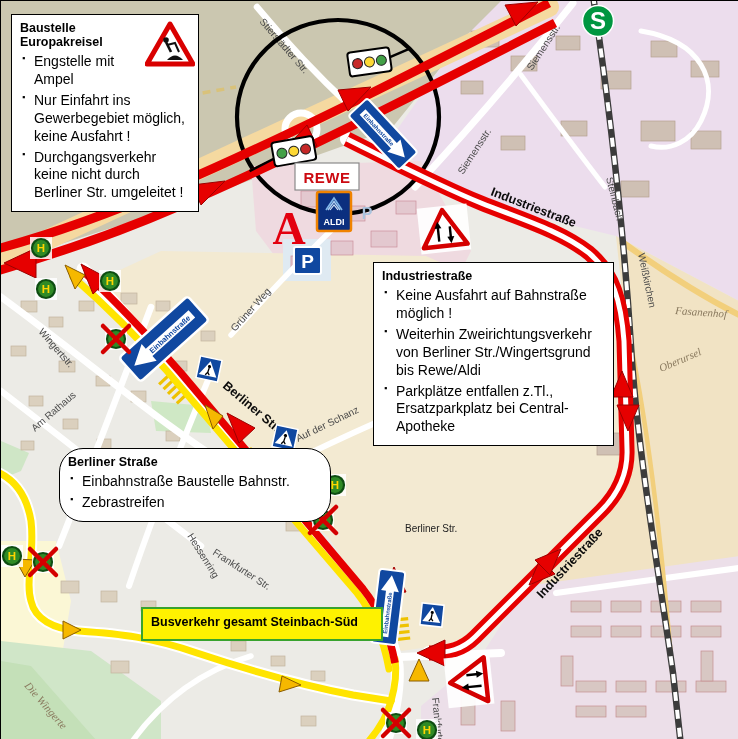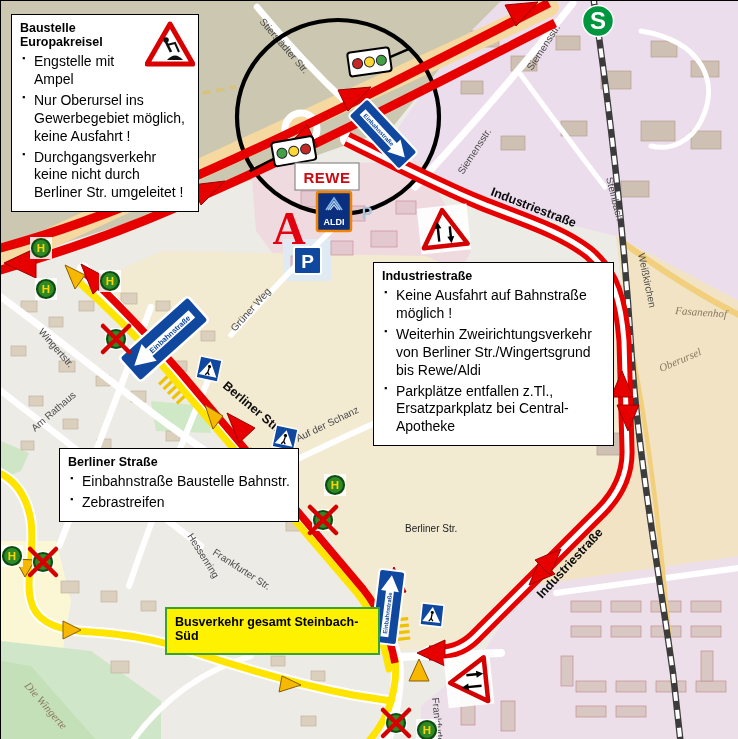--- a/index.html
+++ b/index.html
@@ -415,7 +415,7 @@
   <div class="title">Baustelle Europakreisel</div>
   <ul>
     <li><span>Engstelle mit Ampel</span></li>
-    <li><span>Nur Oberursel ins Gewerbegebiet möglich, keine Ausfahrt !</span></li>
+    <li><span>Nur Einfahrt ins Gewerbegebiet möglich, keine Ausfahrt !</span></li>
     <li><span>Durchgangsverkehr keine </span><span class="u">nicht</span><span> durch Berliner Str. umgeleitet !</span></li>
   </ul>
 </div>

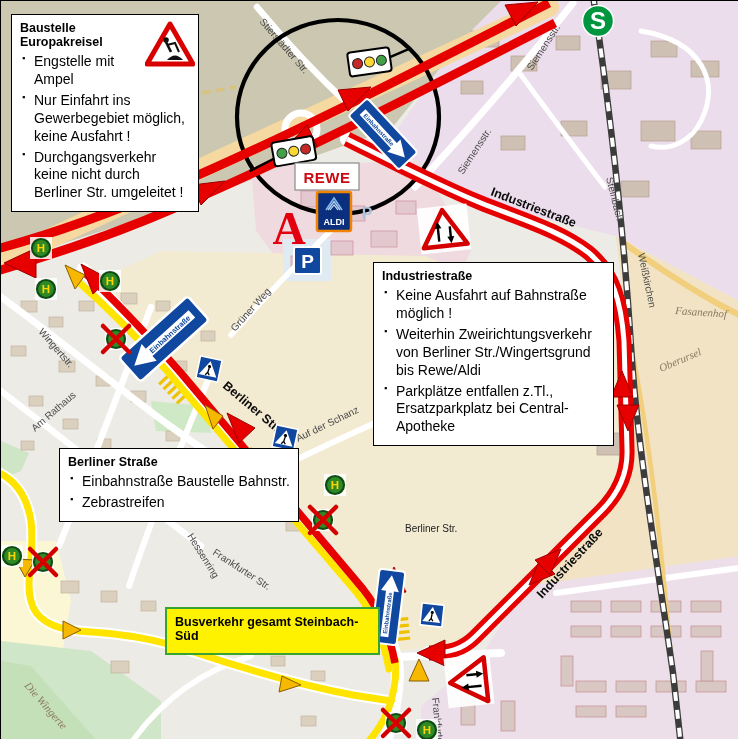--- a/index.html
+++ b/index.html
@@ -429,7 +429,7 @@
   </ul>
 </div>
 
-<div class="infobox" id="box-berliner" style="left:58px;top:447px;width:240px;">
+<div class="infobox" id="box-berliner" style="left:58px;top:447px;width:272px;border-radius:24px;">
   <div class="title">Berliner Straße</div>
   <ul>
     <li><span>Einbahnstraße Baustelle Bahnstr.</span></li>

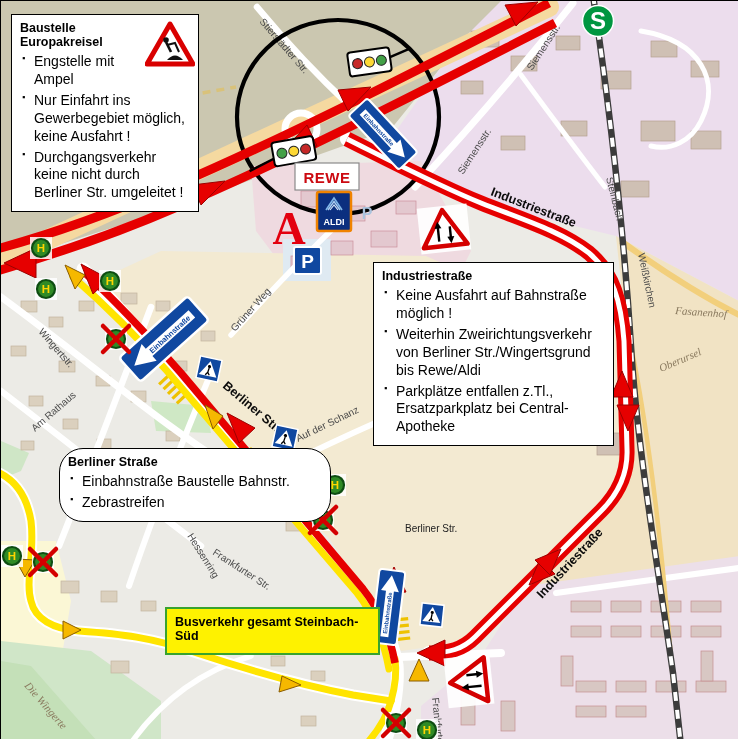--- a/index.html
+++ b/index.html
@@ -437,7 +437,7 @@
   </ul>
 </div>
 
-<div class="infobox" id="box-bus" style="left:164px;top:606px;width:215px;padding-left:8px;">
+<div class="infobox" id="box-bus" style="left:140px;top:606px;width:242px;padding-left:8px;">
   <div class="title">Busverkehr gesamt Steinbach-Süd</div>
 </div>
 

